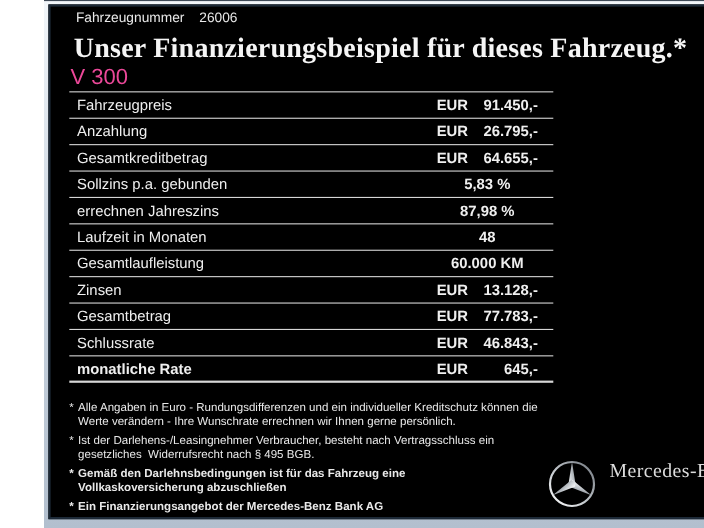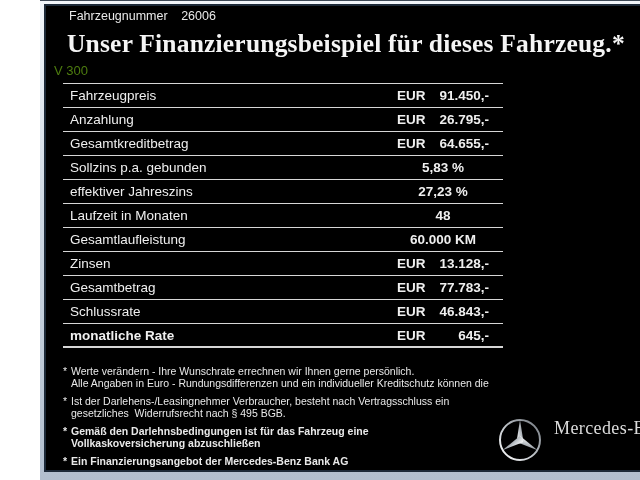--- a/index.html
+++ b/index.html
@@ -43,8 +43,8 @@
     white-space: nowrap;
   }
   .model {
-    position: absolute; left: 8px; top: 56px;
-    font-size: 13px; line-height: 17px; color: #4d7c0f;
+    position: absolute; left: 18px; top: 56px;
+    font-size: 20px; line-height: 17px; color: #ec4899;
   }
   .fin-table {
     position: absolute; left: 17px; top: 77px;

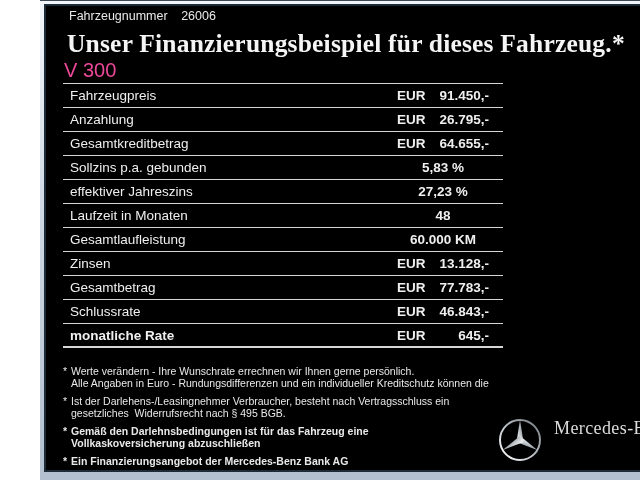--- a/index.html
+++ b/index.html
@@ -136,7 +136,7 @@
           <span class="row-value centered">5,83 %</span>
         </div>
         <div class="row">
-          <span class="row-label">effektiver Jahreszins</span>
+          <span class="row-label">errechnen Jahreszins</span>
           <span class="row-value centered">27,23 %</span>
         </div>
         <div class="row">

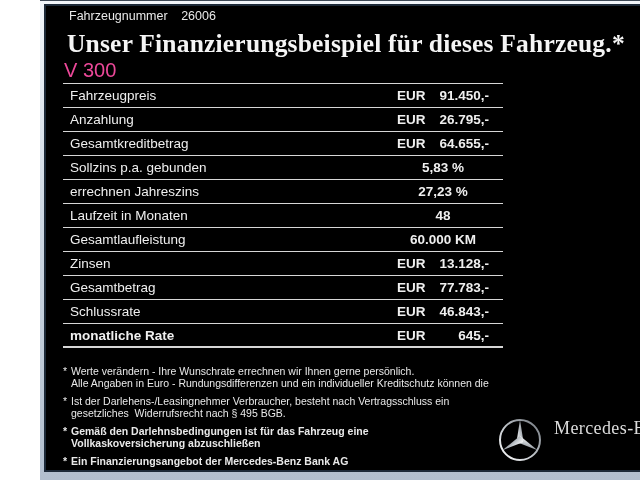--- a/index.html
+++ b/index.html
@@ -137,7 +137,7 @@
         </div>
         <div class="row">
           <span class="row-label">errechnen Jahreszins</span>
-          <span class="row-value centered">27,23 %</span>
+          <span class="row-value centered">87,98 %</span>
         </div>
         <div class="row">
           <span class="row-label">Laufzeit in Monaten</span>

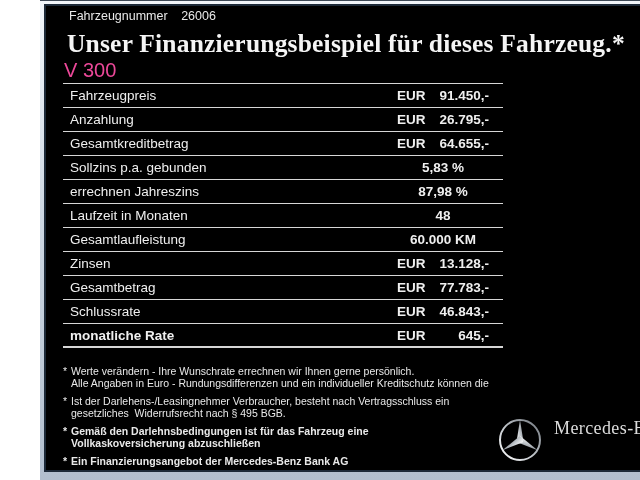--- a/index.html
+++ b/index.html
@@ -180,8 +180,8 @@
     <div class="footnotes" id="footnotes">
         <div class="fn">
           <span class="marker">*</span>
+          <div class="fn-line">Alle Angaben in Euro - Rundungsdifferenzen und ein individueller Kreditschutz können die</div>
           <div class="fn-line">Werte verändern - Ihre Wunschrate errechnen wir Ihnen gerne persönlich.</div>
-          <div class="fn-line">Alle Angaben in Euro - Rundungsdifferenzen und ein individueller Kreditschutz können die</div>
         </div>
         <div class="fn">
           <span class="marker">*</span>

